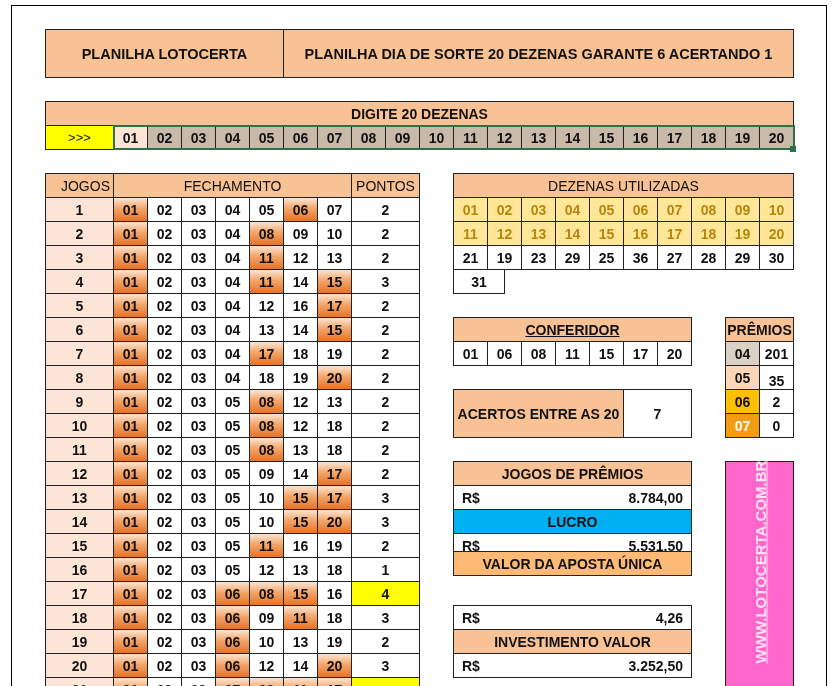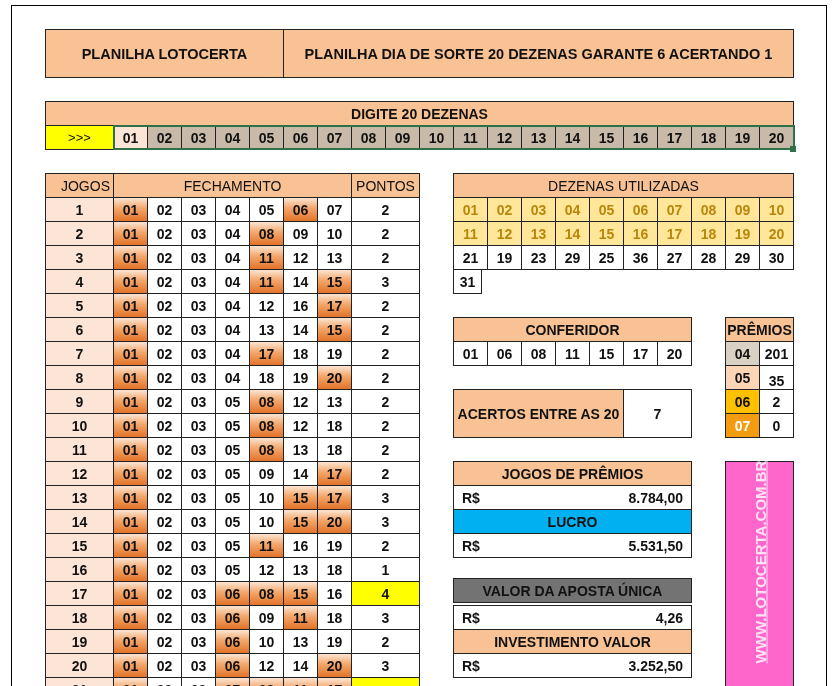--- a/index.html
+++ b/index.html
@@ -289,7 +289,7 @@
     <div class="cell white" style="left:691px;top:245px;width:35px;height:25px;">28</div>
     <div class="cell white" style="left:725px;top:245px;width:35px;height:25px;">29</div>
     <div class="cell white" style="left:759px;top:245px;width:35px;height:25px;">30</div>
-    <div class="cell white" style="left:453px;top:269px;width:29px;height:25px;">31</div>
+    <div class="cell white" style="left:453px;top:269px;width:52px;height:25px;">31</div>
   </div>
 
 <div class="cell peach" style="left:453px;top:317px;width:239px;height:25px;">CONFERIDOR</div>

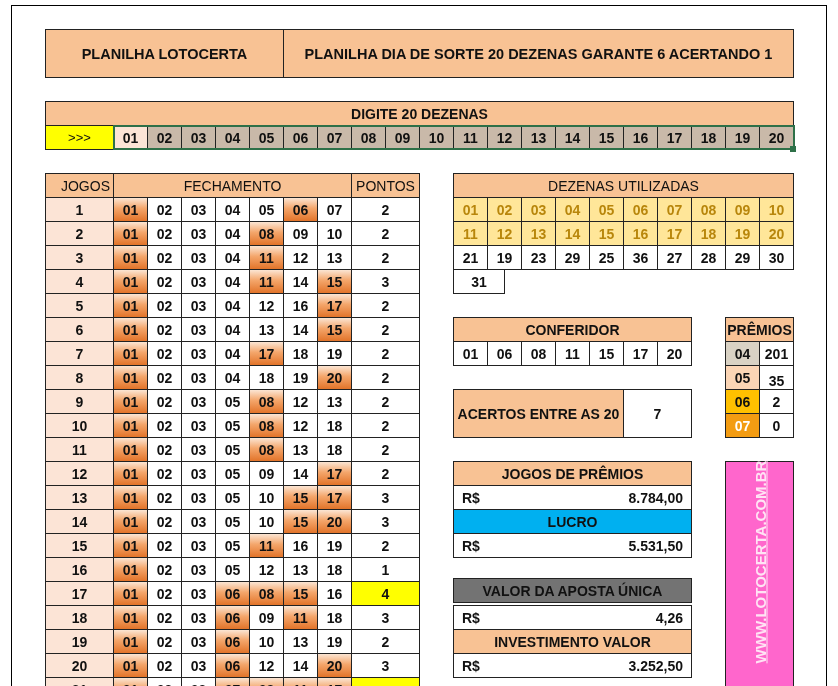--- a/index.html
+++ b/index.html
@@ -292,7 +292,7 @@
     <div class="cell white" style="left:453px;top:269px;width:52px;height:25px;">31</div>
   </div>
 
-<div class="cell peach" style="left:453px;top:317px;width:239px;height:25px;">CONFERIDOR</div>
+<div class="cell peach" style="left:453px;top:317px;width:239px;height:25px;text-decoration:underline;">CONFERIDOR</div>
 <div id="conferidor-row">
     <div class="cell white" style="left:453px;top:341px;width:35px;height:25px;">01</div>
     <div class="cell white" style="left:487px;top:341px;width:35px;height:25px;">06</div>

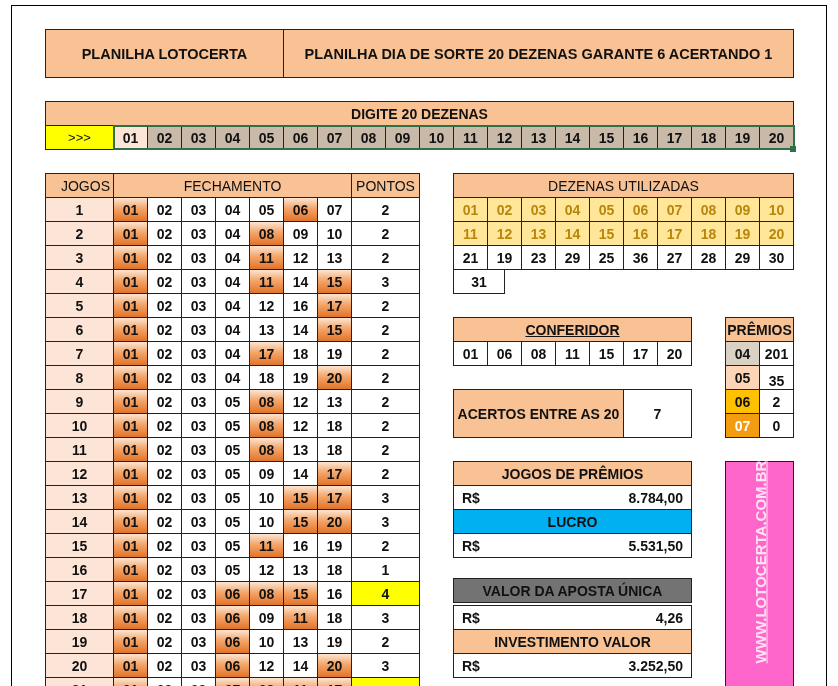--- a/index.html
+++ b/index.html
@@ -329,7 +329,7 @@
   <span>5.531,50</span>
 </div>
 
-<div class="cell" style="left:453px;top:578px;width:239px;height:25px;background:#737373;">VALOR DA APOSTA ÚNICA</div>
+<div class="cell" style="left:453px;top:551px;width:239px;height:25px;background:#fdba74;">VALOR DA APOSTA ÚNICA</div>
 <div class="cell white rs" style="left:453px;top:605px;width:239px;height:25px;">
   <span>R$</span>
   <span>4,26</span>

